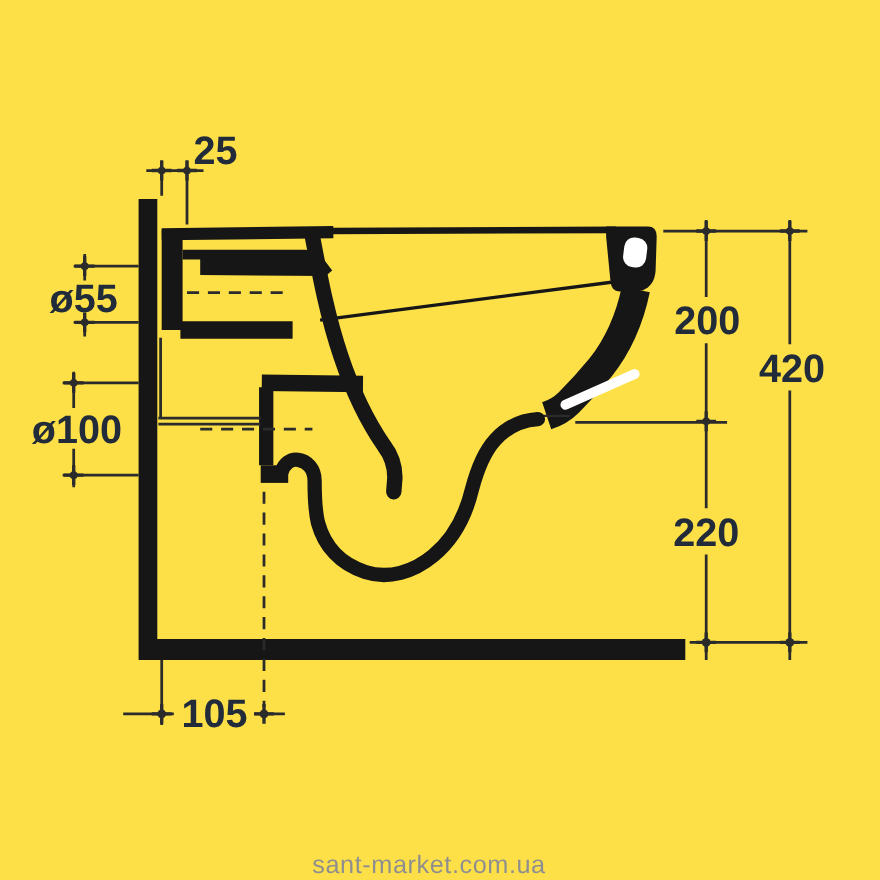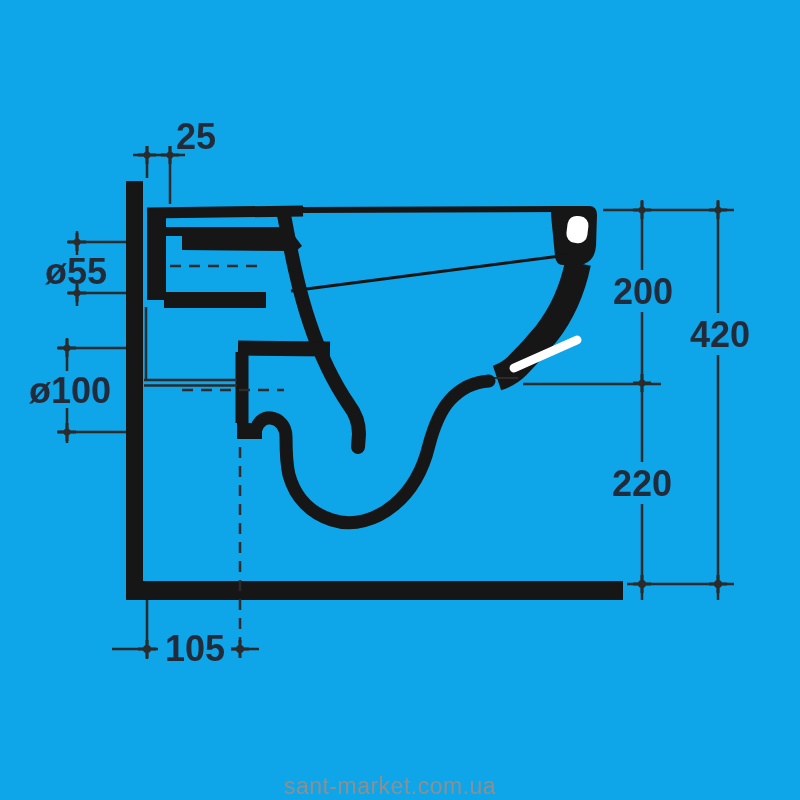--- a/index.html
+++ b/index.html
@@ -3,7 +3,7 @@
 <meta charset="utf-8">
 <style>
   html,body{margin:0;padding:0;background:#fff;}
-  #stage{position:relative;width:800px;height:800px;background:#0ea5e9;overflow:hidden;
+  #stage{position:relative;width:800px;height:800px;background:#fde047;overflow:hidden;
          font-family:"Liberation Sans", sans-serif;}
   svg{position:absolute;left:0;top:0;}
   .dim-text{font-family:"Liberation Sans", sans-serif;font-weight:bold;font-size:36px;}

